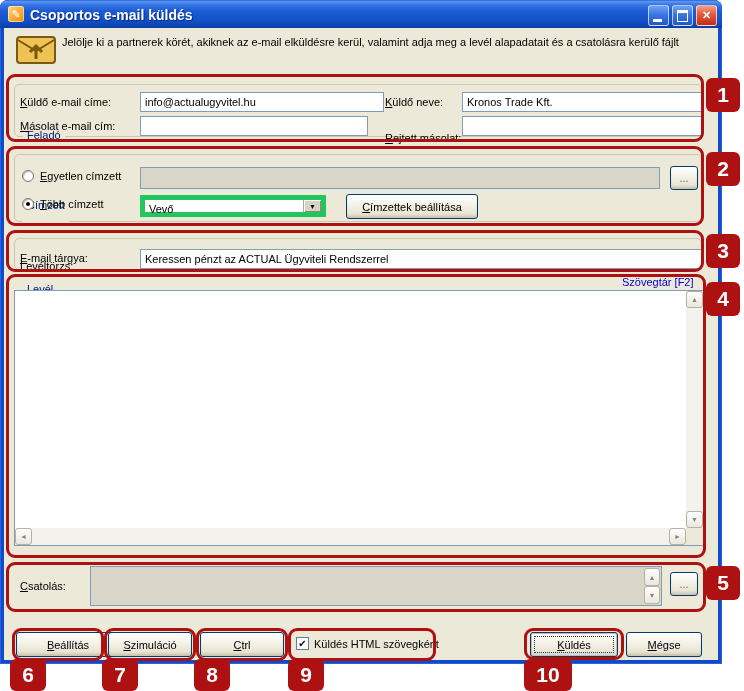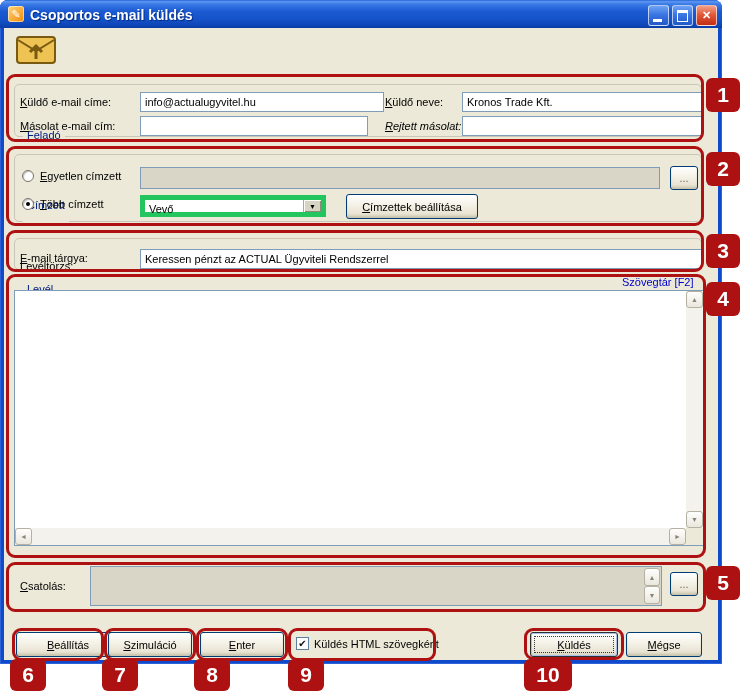--- a/index.html
+++ b/index.html
@@ -89,6 +89,7 @@
     </svg>
   </div>
   <div class="hdr-text">
+    <div>Jelölje ki a partnerek körét, akiknek az e-mail elküldésre kerül, valamint adja meg a levél alapadatait és a csatolásra kerülő fájlt</div>
   </div>
 
   <div class="gbox" style="left:14px;top:84px;width:688px;height:53px;">

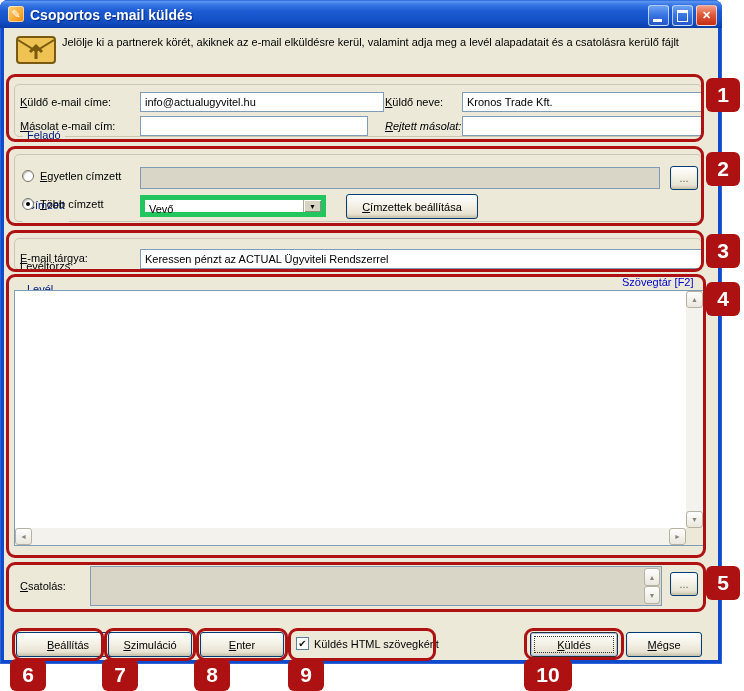--- a/index.html
+++ b/index.html
@@ -101,7 +101,7 @@
   <input class="txt" style="left: 462px; top: 92px; width: 240px;" value="Kronos Trade Kft.">
   <div class="lbl" style="left:20px;top:120px;"><span class="accel">Másolat e-mail cím:</span></div>
   <input class="txt" style="left: 140px; top: 116px; width: 228px;" value="">
-  <div class="lbl" style="left:385px;top:120px;font-style:italic;"><span class="accel">Rejtett másolat:</span></div>
+  <div class="lbl" style="left:385px;top:132px;"><span class="accel">Rejtett másolat:</span></div>
   <input class="txt" style="left: 462px; top: 116px; width: 240px;" value="">
 
   <div class="gbox" style="left:14px;top:154px;width:688px;height:68px;">

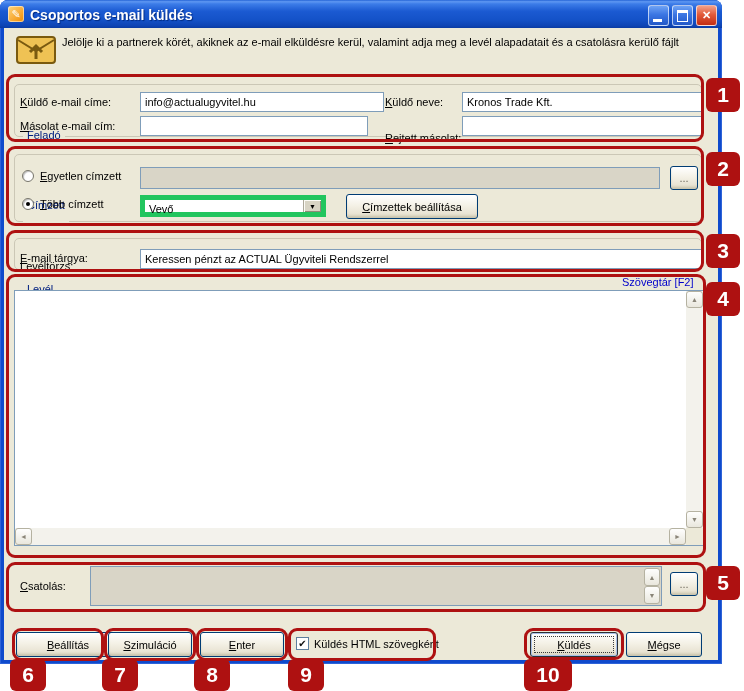--- a/index.html
+++ b/index.html
@@ -177,7 +177,7 @@
       <span class="accel">Szimuláció</span>
     </div>
   <div class="btn" style="left:200px;top:632px;width:84px;">
-      <span class="accel">Enter</span>
+      <span class="accel">Ctrl</span>
     </div>
   <div class="checkbox" style="left:296px;top:637px;">
       <span>✔</span>

